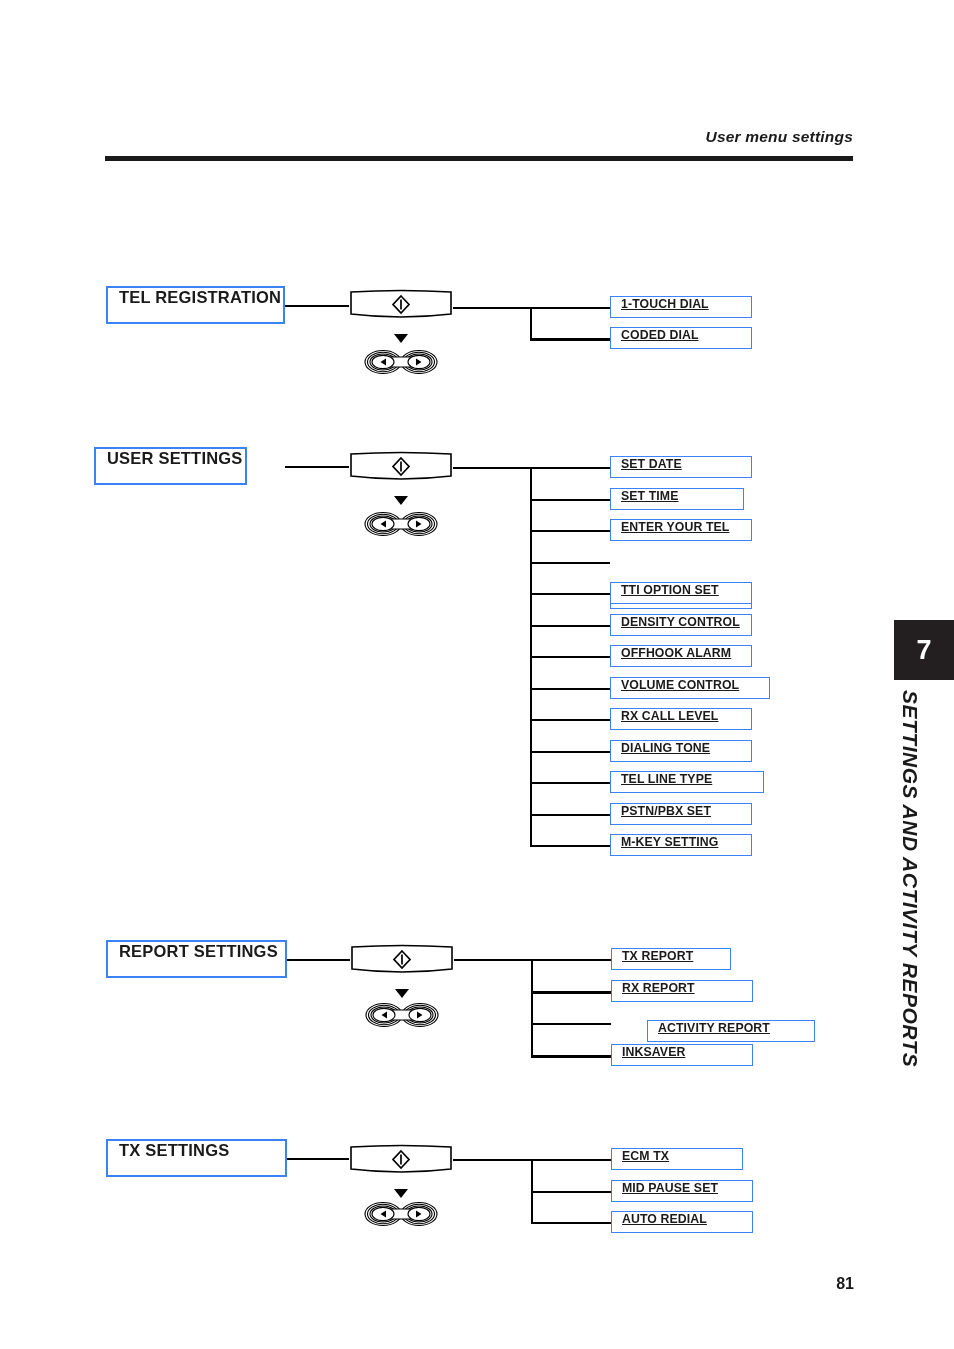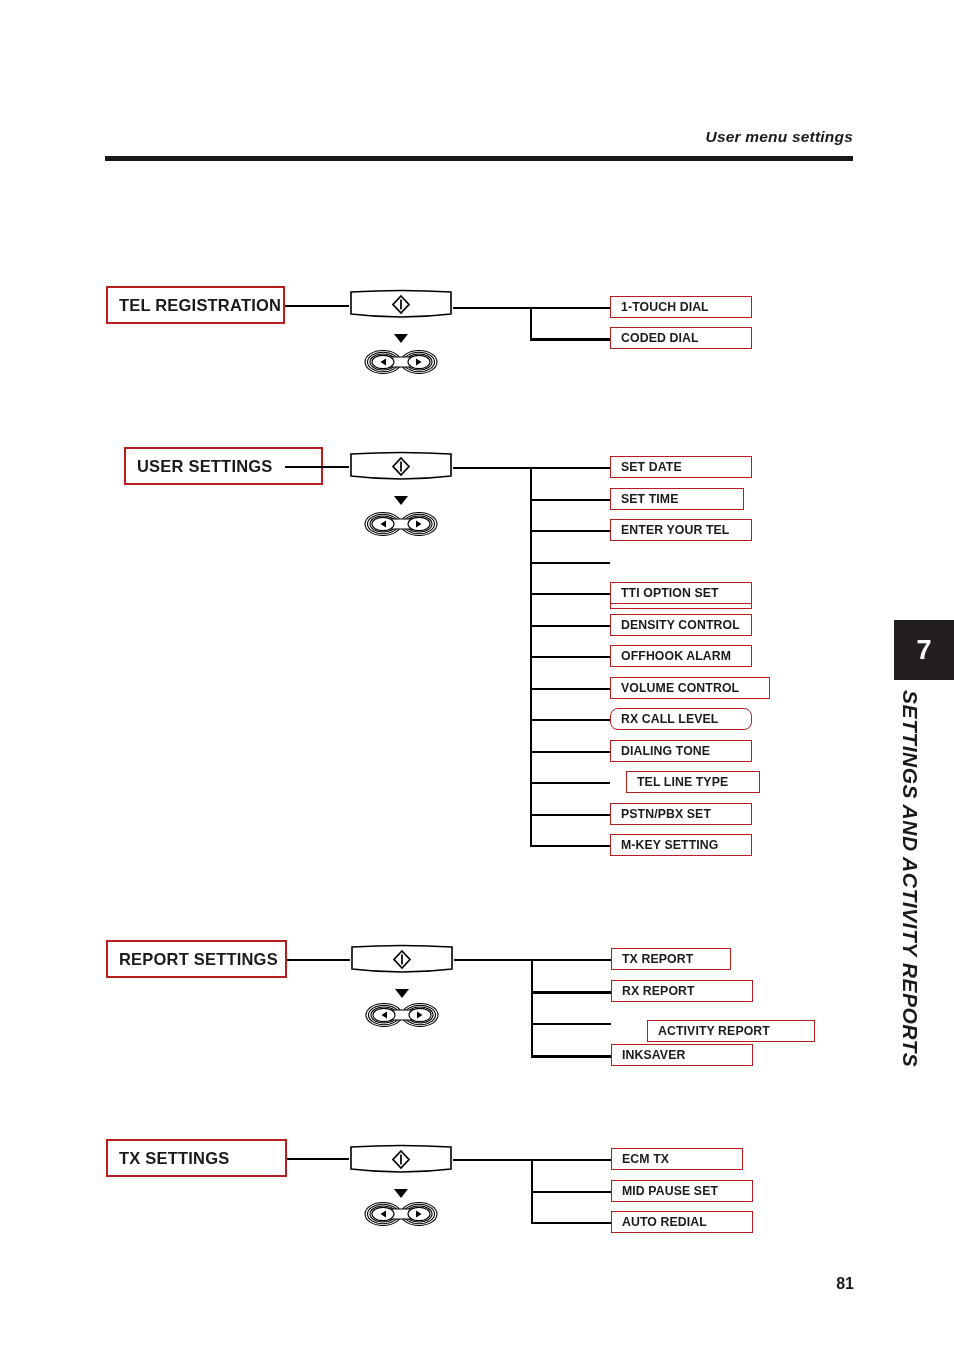--- a/index.html
+++ b/index.html
@@ -47,10 +47,9 @@
   .node-box {
     position: absolute;
     box-sizing: border-box;
-    border: 2px solid #b91c1c;
+    border: 2px solid #3b82f6;
     background: #fff;
     display: flex;
-    align-items: center;
     padding-left: 10px;
     font-weight: bold;
     white-space: nowrap;

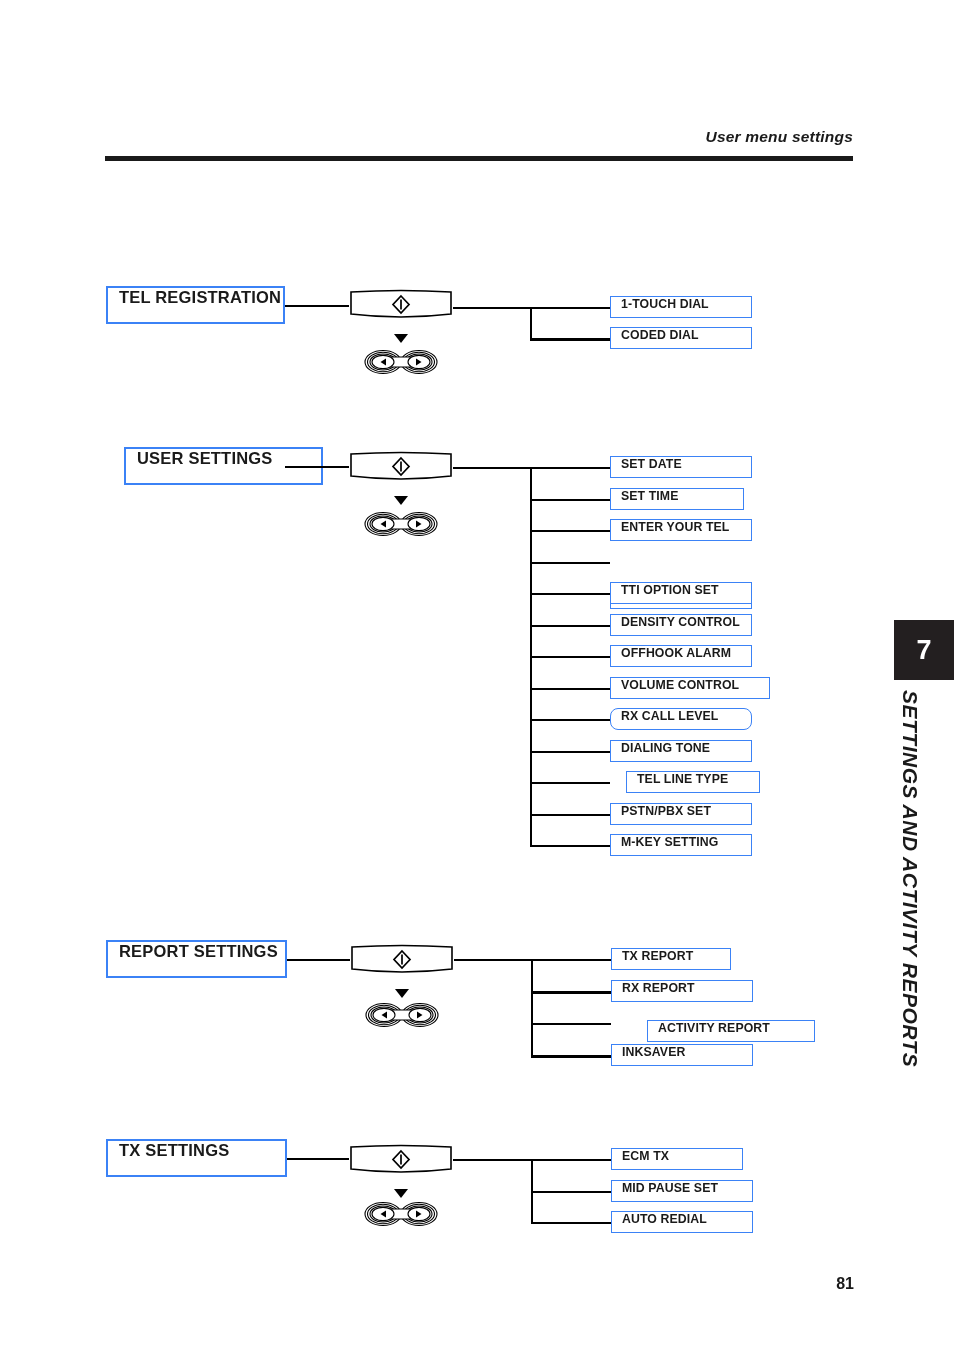--- a/index.html
+++ b/index.html
@@ -65,6 +65,7 @@
     font-size: 12.3px;
     letter-spacing: 0.1px;
     border-width: 1.6px;
+    text-decoration: underline;
   }
 
   

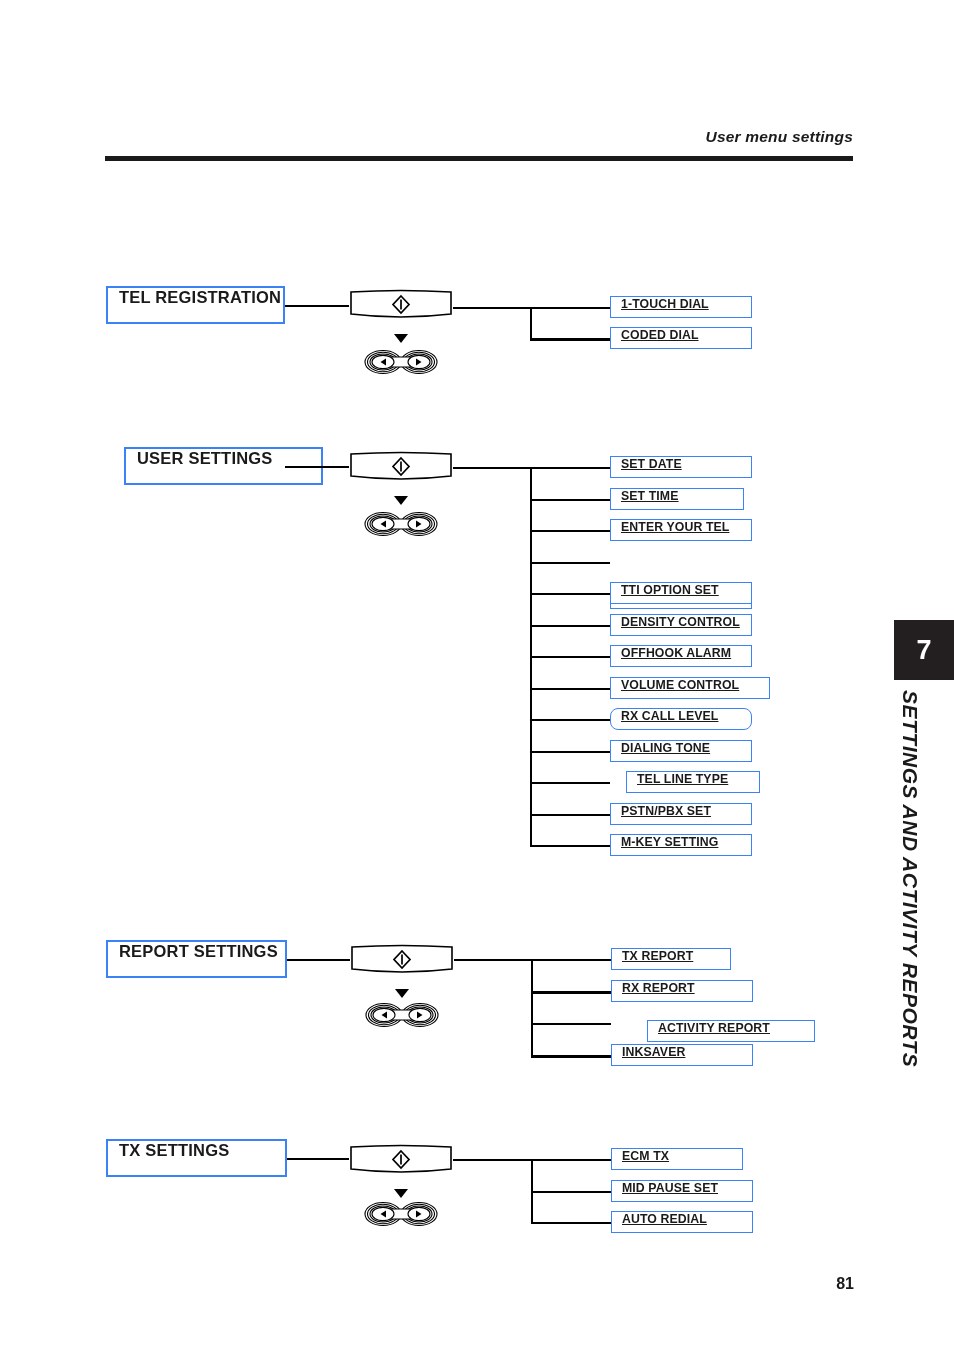--- a/index.html
+++ b/index.html
@@ -199,7 +199,7 @@
     <div class="node-box leaf-node" style="left: 610px; top: 327px; width: 142px;">
       <span>CODED DIAL</span>
     </div>
-    <div class="node-box left-node" style="left: 124px; top: 447px; width: 199px;">
+    <div class="node-box left-node" style="left: 94px; top: 447px; width: 153px;">
       <span>USER SETTINGS</span>
     </div>
     <div class="hline" style="left: 285px; top: 466px; width: 64px;"></div>

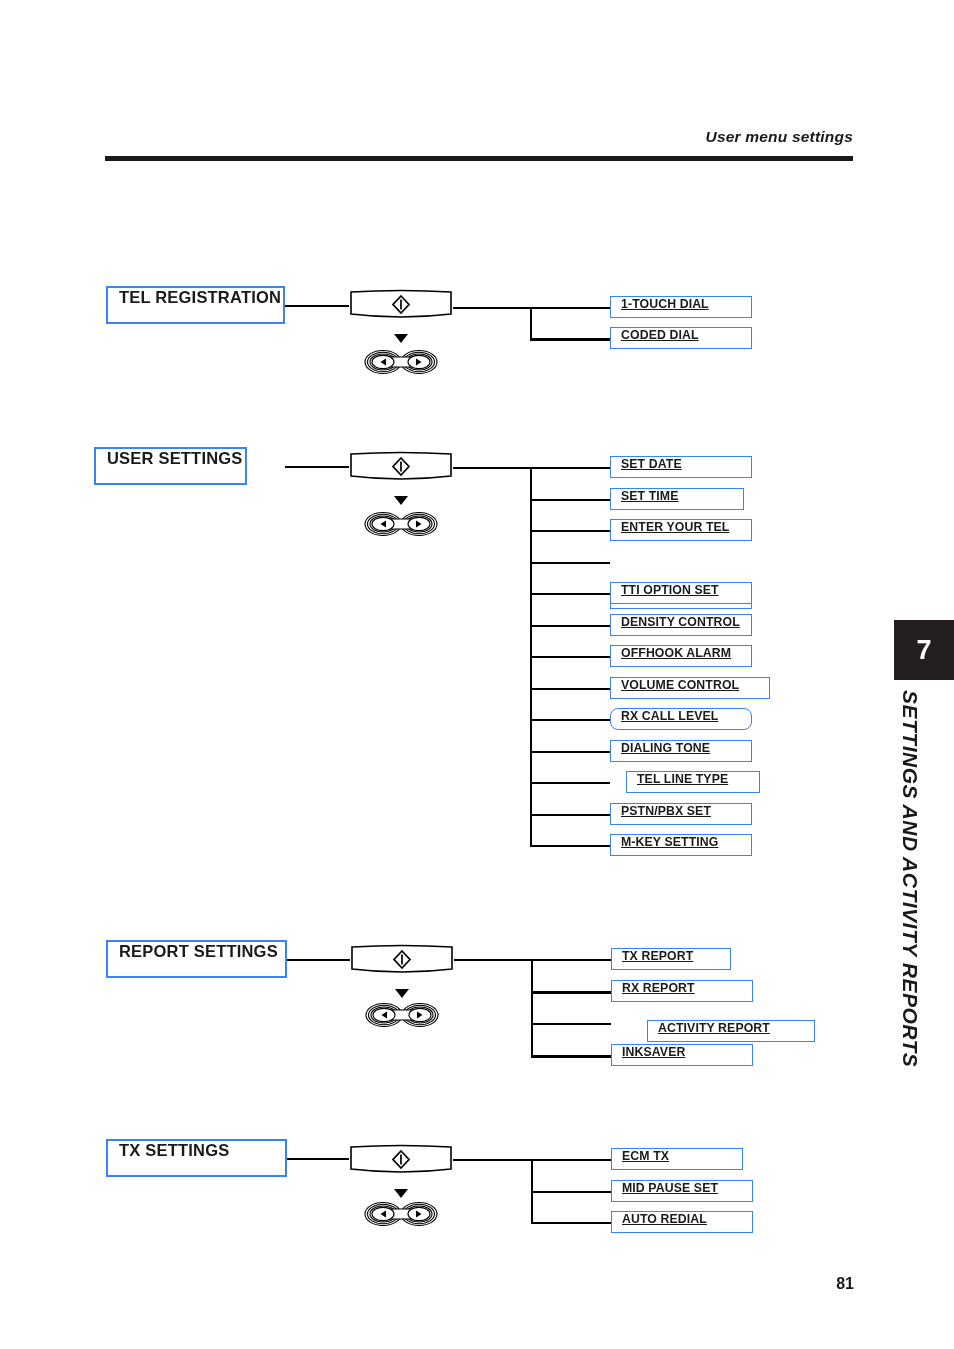--- a/index.html
+++ b/index.html
@@ -265,7 +265,7 @@
       <span>VOLUME CONTROL</span>
     </div>
     <div class="hline thin" style="left: 530px; top: 719px; width: 80px;"></div>
-    <div class="node-box leaf-node" style="left: 610px; top: 708px; width: 142px; border-radius: 8px;">
+    <div class="node-box leaf-node" style="left: 610px; top: 708px; width: 142px;">
       <span>RX CALL LEVEL</span>
     </div>
     <div class="hline thick" style="left: 530px; top: 750.5px; width: 80px;"></div>

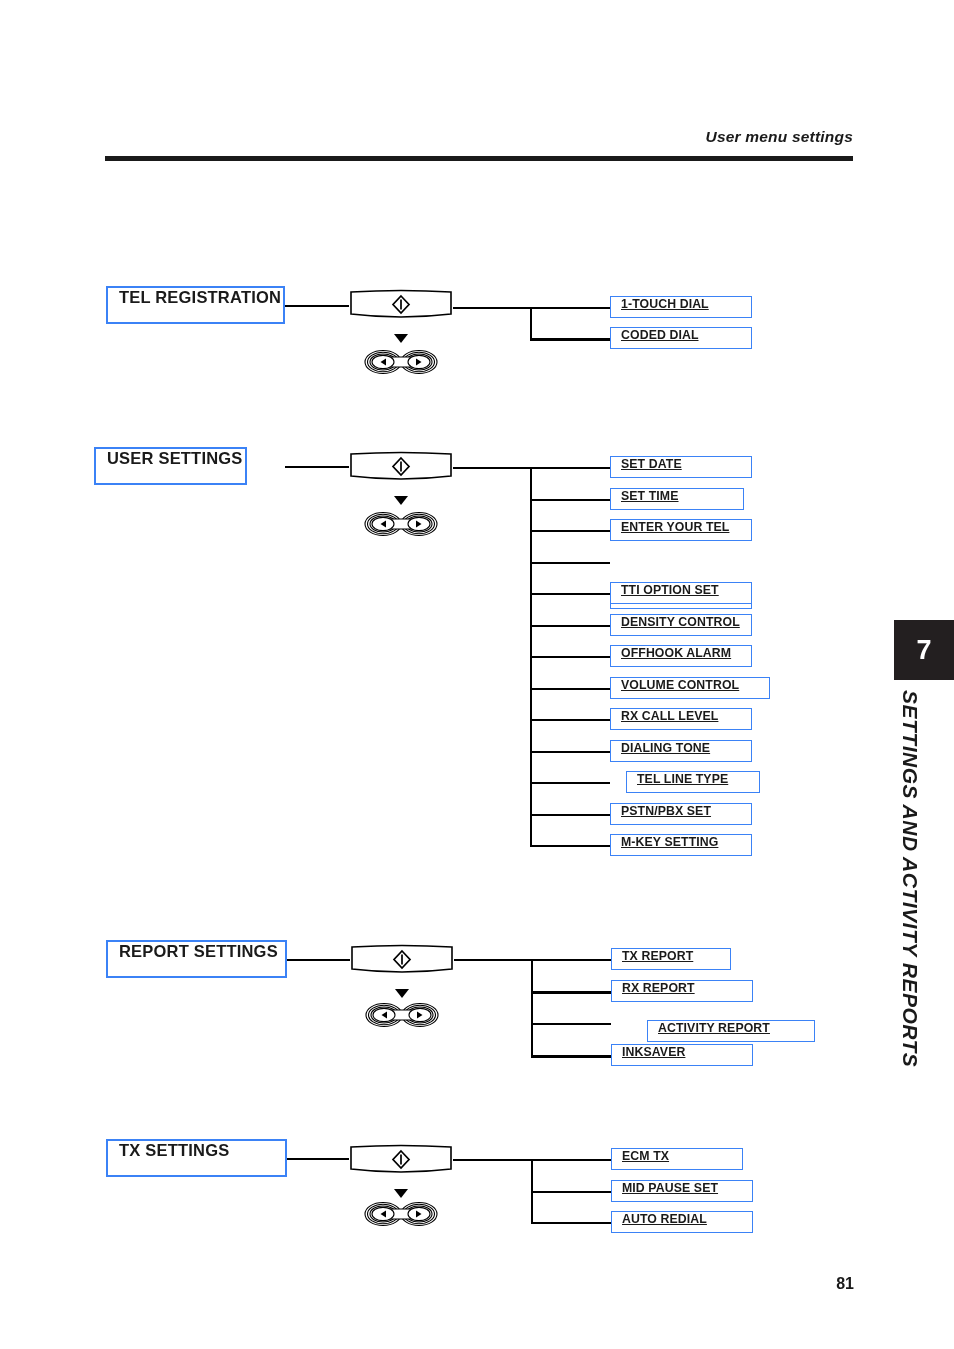--- a/index.html
+++ b/index.html
@@ -273,7 +273,7 @@
       <span>DIALING TONE</span>
     </div>
     <div class="hline thin" style="left: 530px; top: 782px; width: 80px;"></div>
-    <div class="node-box leaf-node" style="left: 626px; top: 771px; width: 134px;">
+    <div class="node-box leaf-node" style="left: 610px; top: 771px; width: 154px;">
       <span>TEL LINE TYPE</span>
     </div>
     <div class="hline thick" style="left: 530px; top: 813.5px; width: 80px;"></div>

